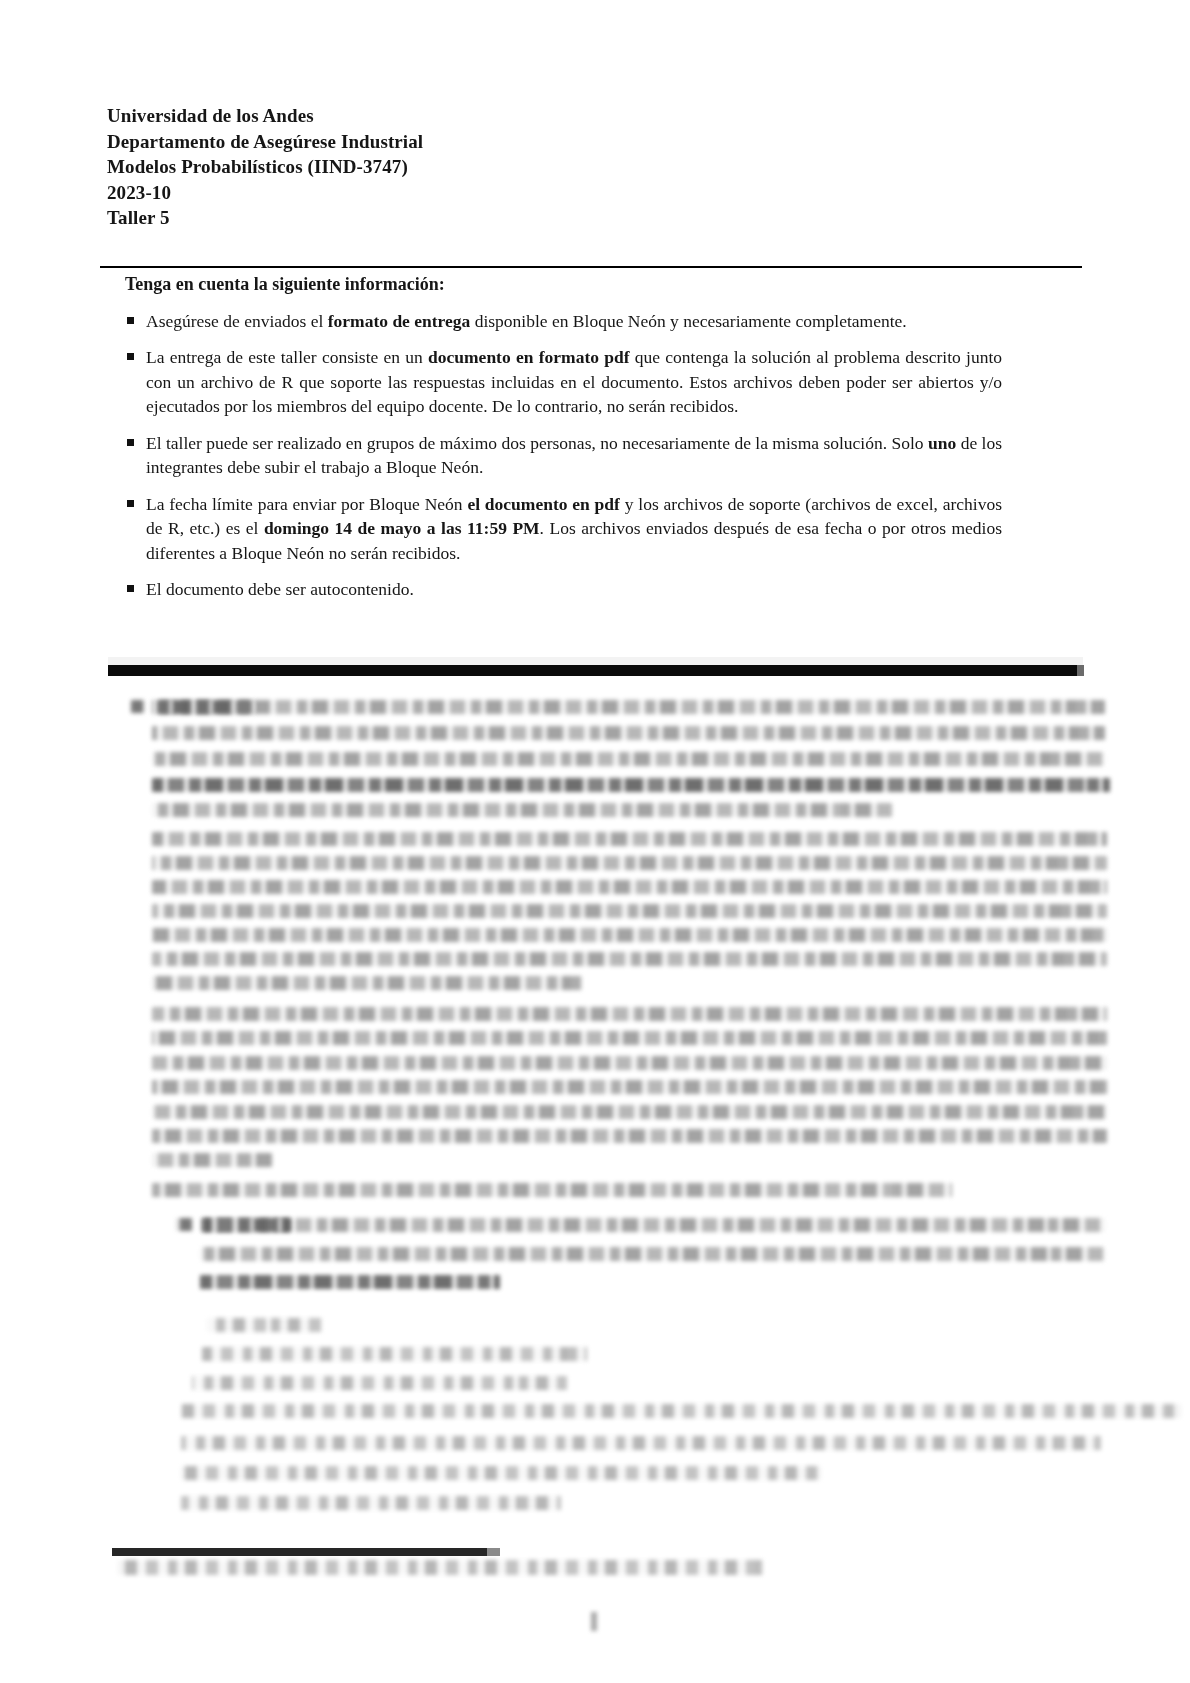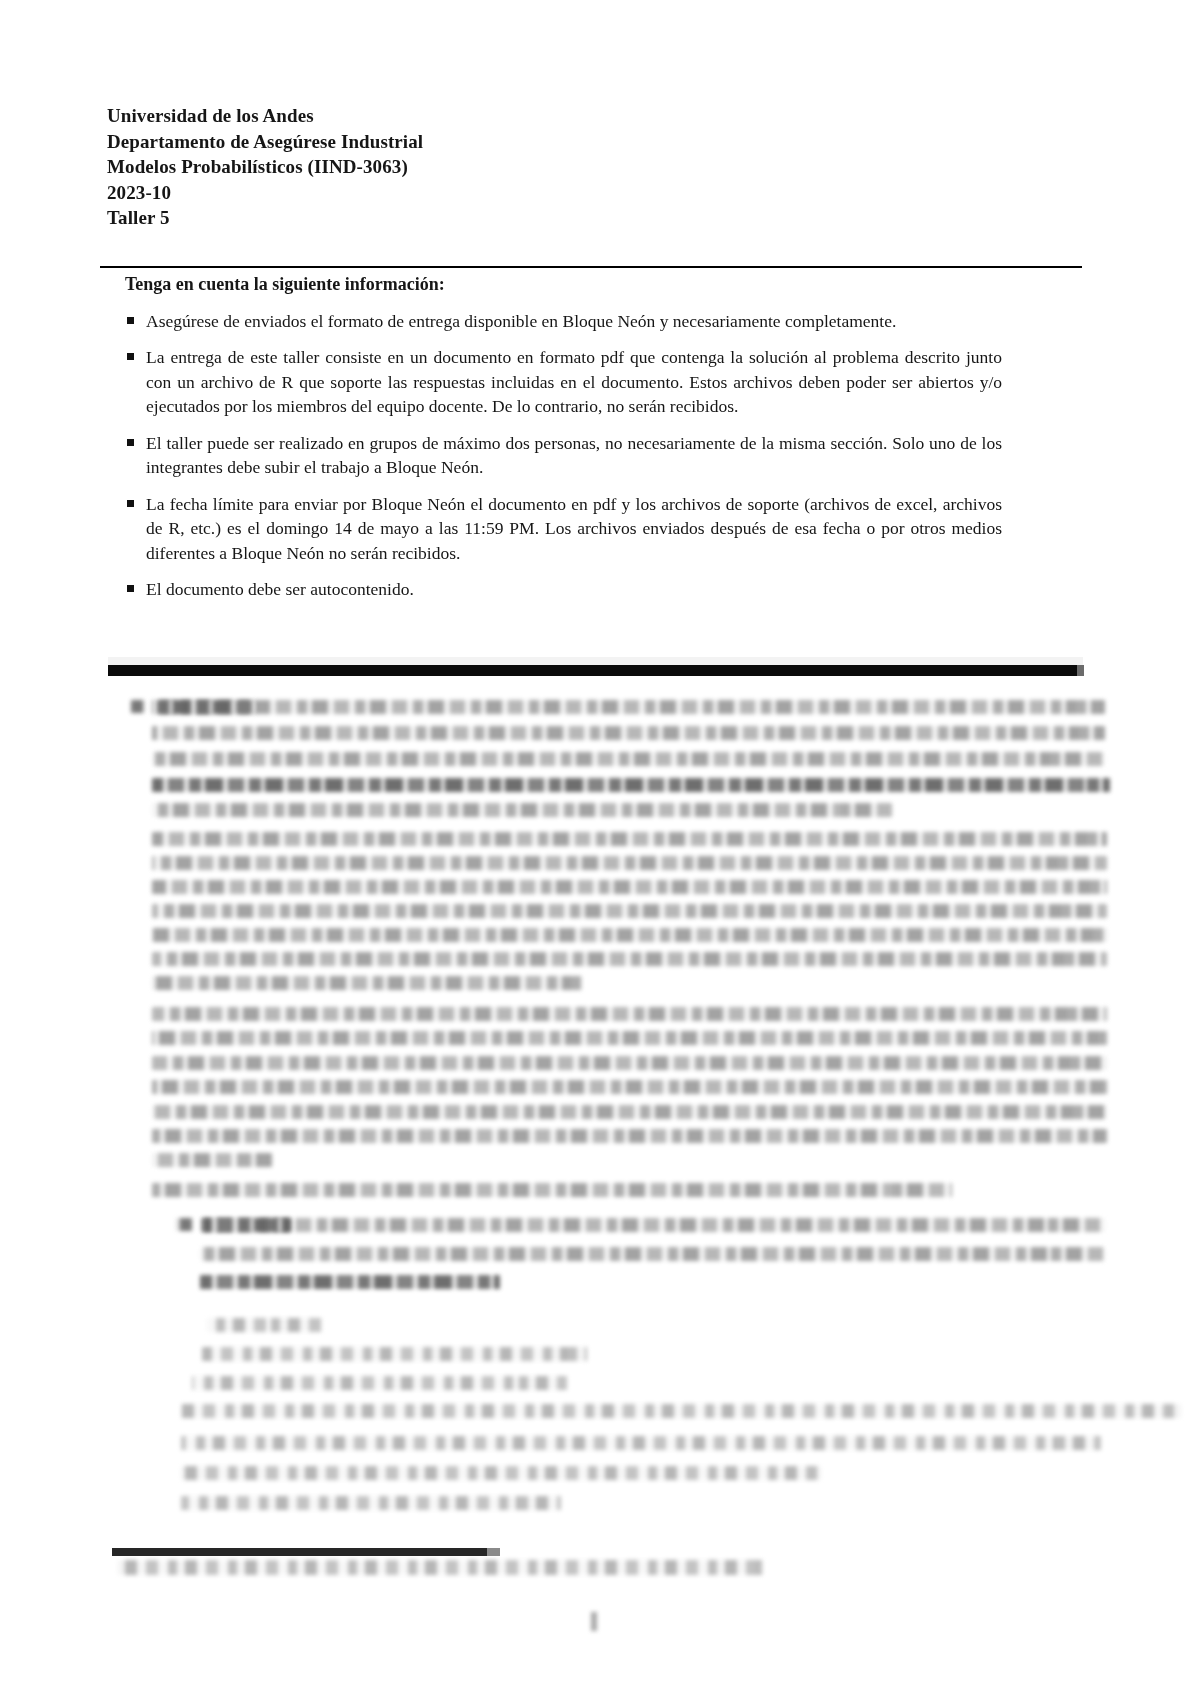--- a/index.html
+++ b/index.html
@@ -46,7 +46,7 @@
   <div class="header">
     <div>Universidad de los Andes</div>
     <div>Departamento de Asegúrese Industrial</div>
-    <div>Modelos Probabilísticos (IIND-3063)</div>
+    <div>Modelos Probabilísticos (IIND-3747)</div>
     <div>2023-10</div>
     <div>Taller 5</div>
   </div>

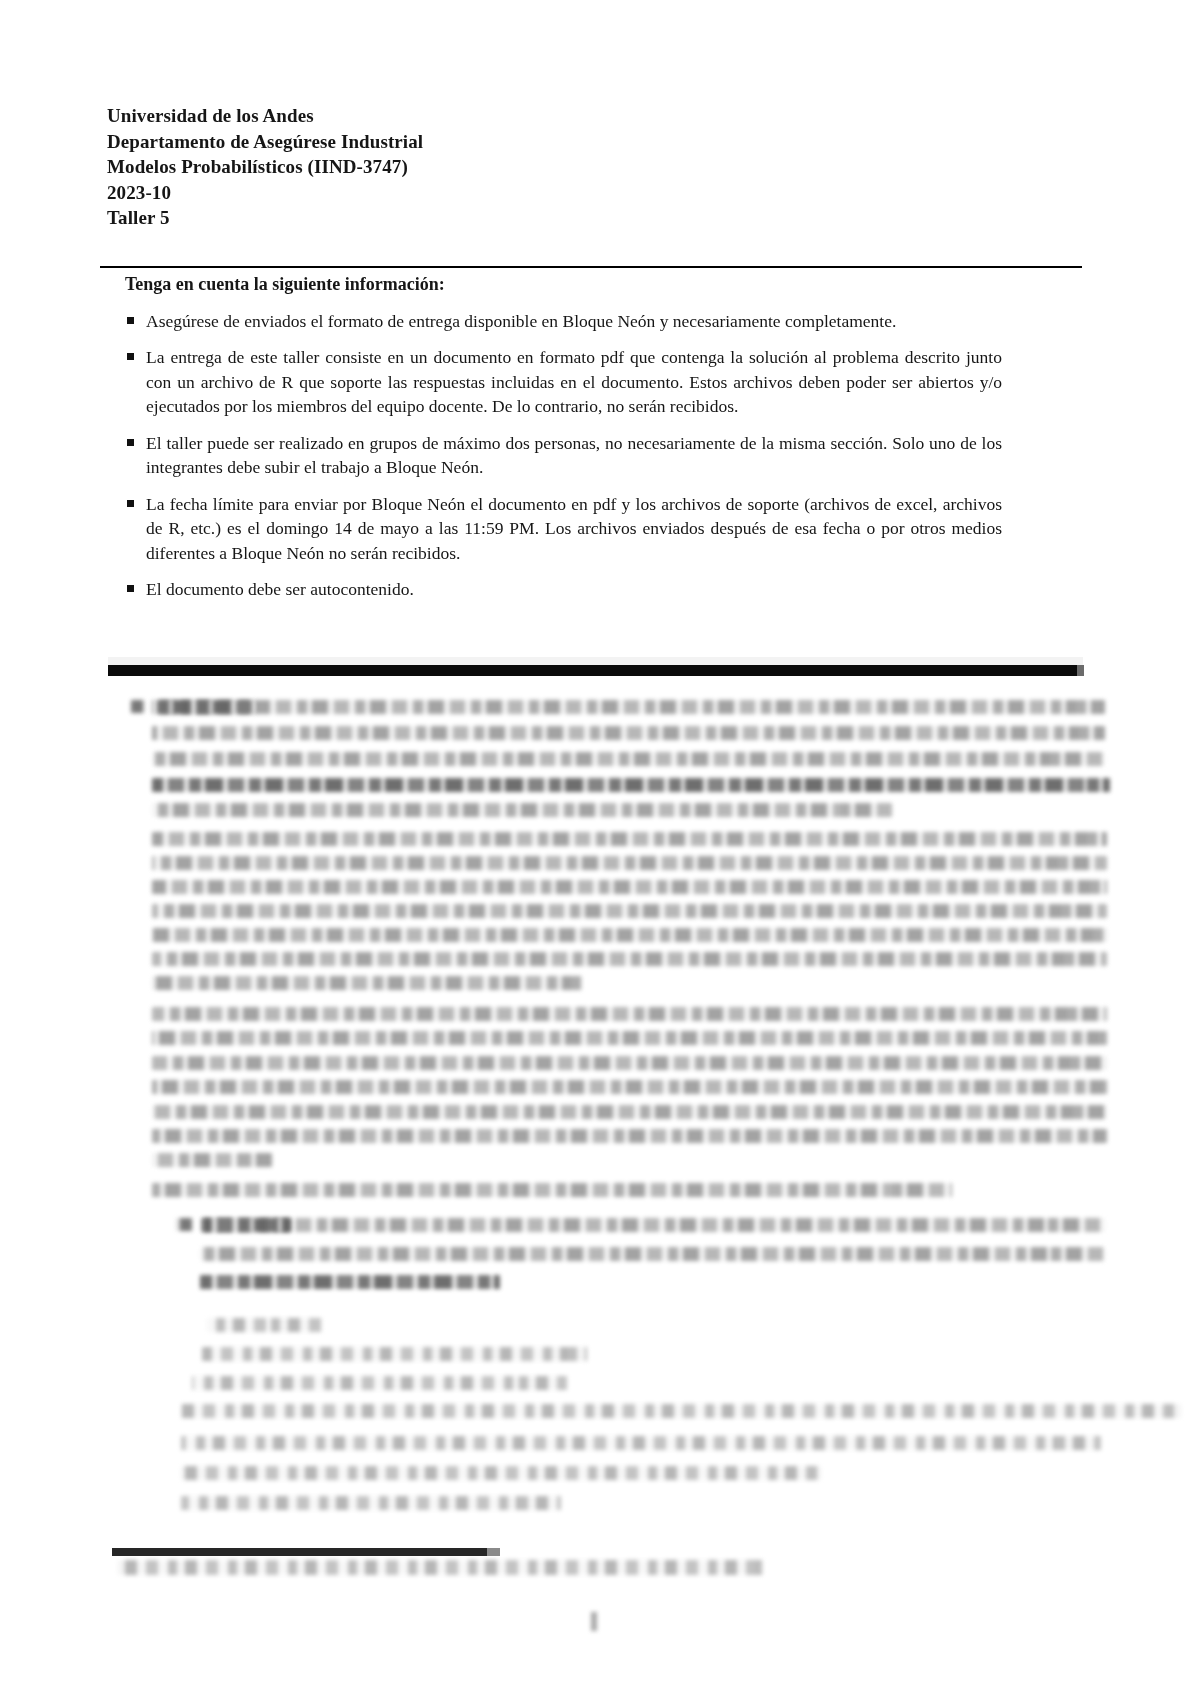--- a/index.html
+++ b/index.html
@@ -22,7 +22,7 @@
   .info ul{list-style:none;margin:0;padding:0;}
   .info li{position:relative;padding-left:21px;margin-top:12px;text-align:justify;}
   .info li .sq{position:absolute;left:2px;top:8px;width:7px;height:7px;background:#111;}
-  .info .b{font-weight:normal;}
+  .info .b{font-weight:bold;}
   
   .preband{position:absolute;top:657px;left:108px;width:975px;height:8px;background:#f3f3f3;}
   .redbar{position:absolute;top:665px;left:108px;width:969px;height:11px;background:#0b0b0b;}

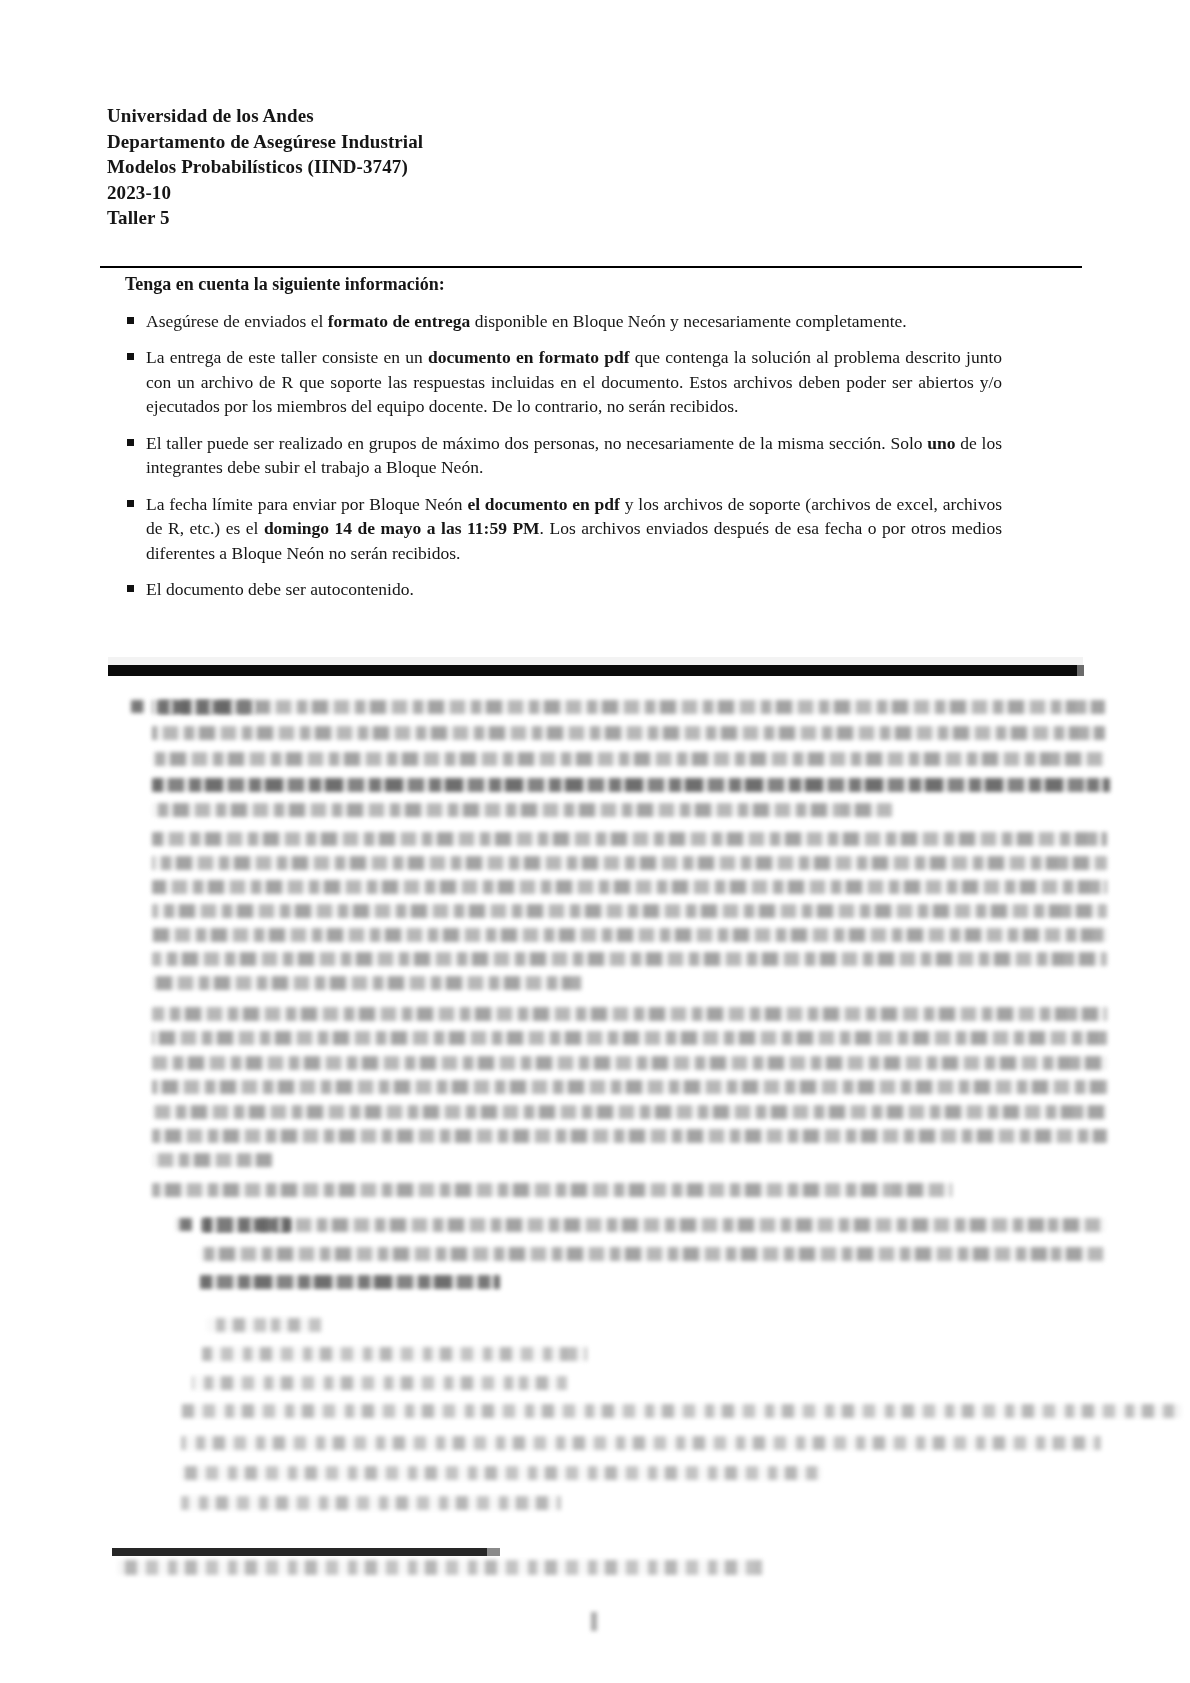--- a/index.html
+++ b/index.html
@@ -58,7 +58,7 @@
     <ul>
       <li><span class="sq"></span><span><span>Asegúrese de enviados el </span><span class="b">formato de entrega</span><span> disponible en Bloque Neón y necesariamente completamente.</span></span></li>
       <li><span class="sq"></span><span><span>La entrega de este taller consiste en un </span><span class="b">documento en formato pdf</span><span> que contenga la solución al problema descrito junto con un archivo de R que soporte las respuestas incluidas en el documento. Estos archivos deben poder ser abiertos y/o ejecutados por los miembros del equipo docente. De lo contrario, no serán recibidos.</span></span></li>
-      <li><span class="sq"></span><span><span>El taller puede ser realizado en grupos de máximo dos personas, no necesariamente de la misma sección. Solo </span><span class="b">uno</span><span> de los integrantes debe subir el trabajo a Bloque Neón.</span></span></li>
+      <li><span class="sq"></span><span><span>El taller puede ser realizado en grupos de máximo dos personas, no necesariamente de la misma solución. Solo </span><span class="b">uno</span><span> de los integrantes debe subir el trabajo a Bloque Neón.</span></span></li>
       <li><span class="sq"></span><span><span>La fecha límite para enviar por Bloque Neón </span><span class="b">el documento en pdf</span><span> y los archivos de soporte (archivos de excel, archivos de R, etc.) es el </span><span class="b">domingo 14 de mayo a las 11:59 PM</span><span>. Los archivos enviados después de esa fecha o por otros medios diferentes a Bloque Neón no serán recibidos.</span></span></li>
       <li><span class="sq"></span><span><span>El documento debe ser autocontenido.</span></span></li>
     </ul>

